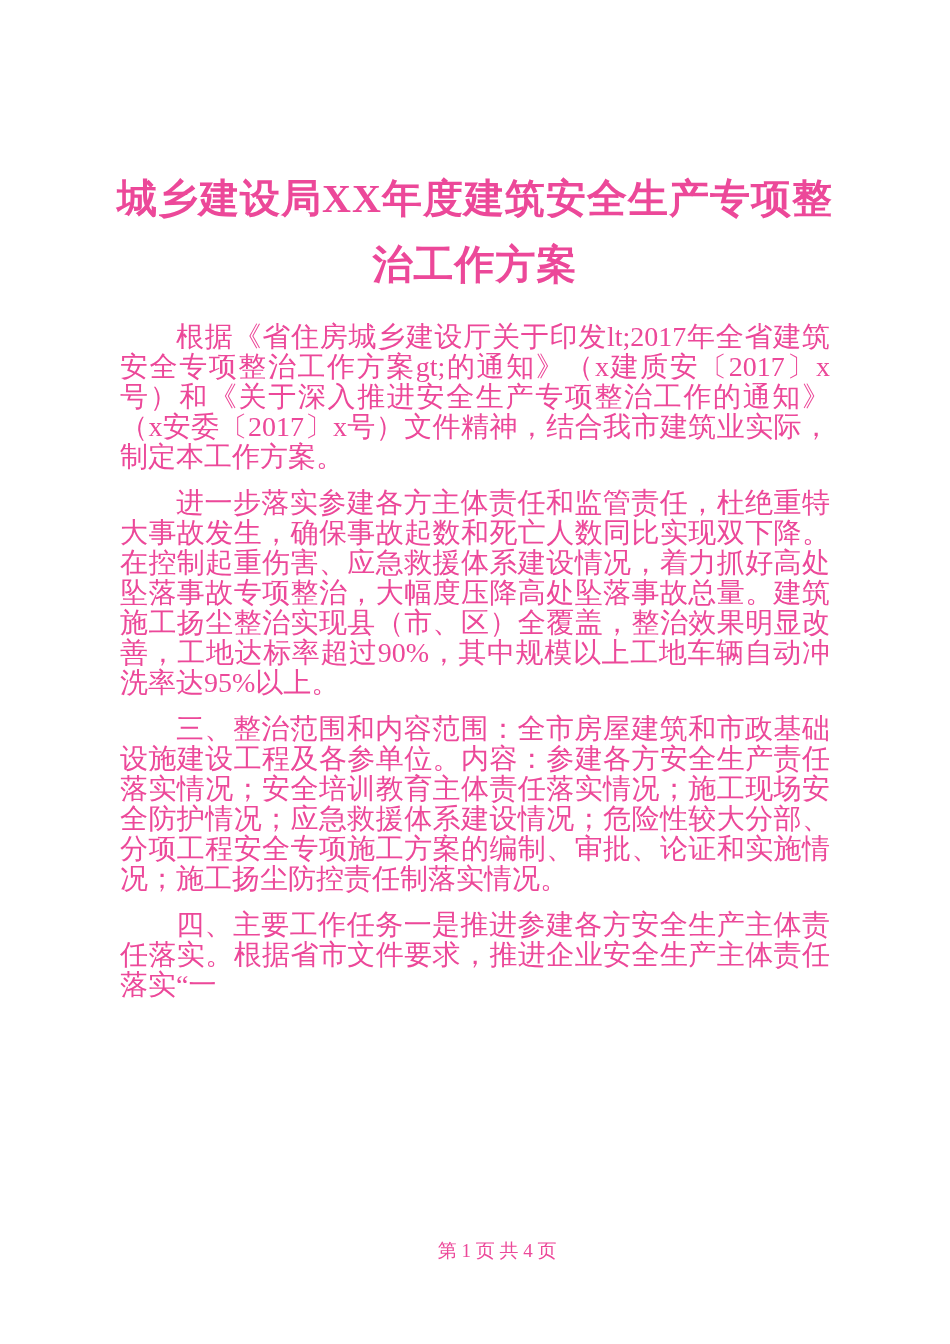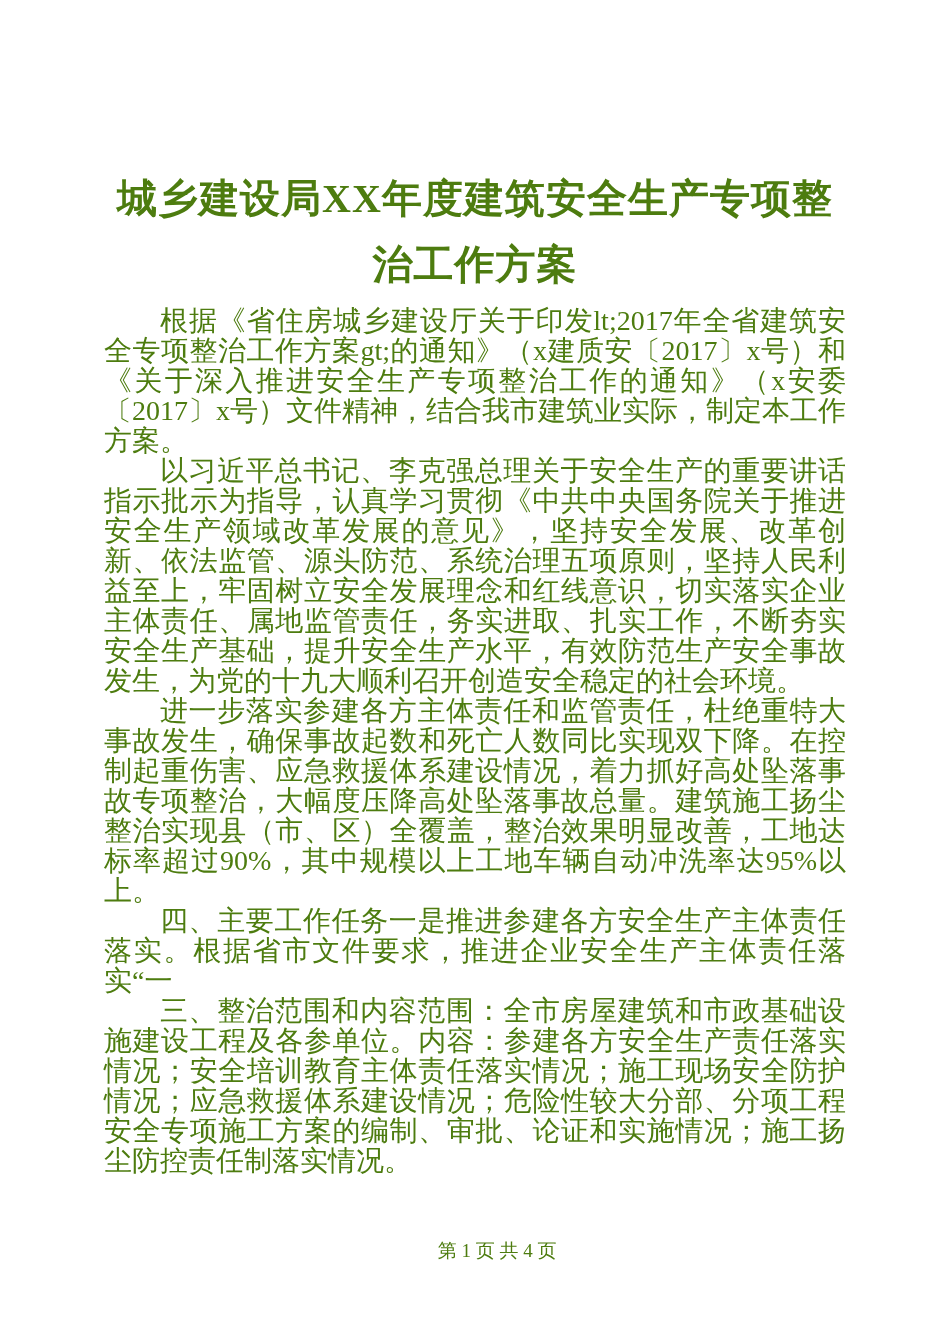--- a/index.html
+++ b/index.html
@@ -12,7 +12,7 @@
     width: 950px;
     height: 1344px;
     background: #ffffff;
-    color: #4d7c0f;
+    color: #ec4899;
     font-family: "Liberation Serif", "DejaVu Serif", serif;
     overflow: hidden;
   }

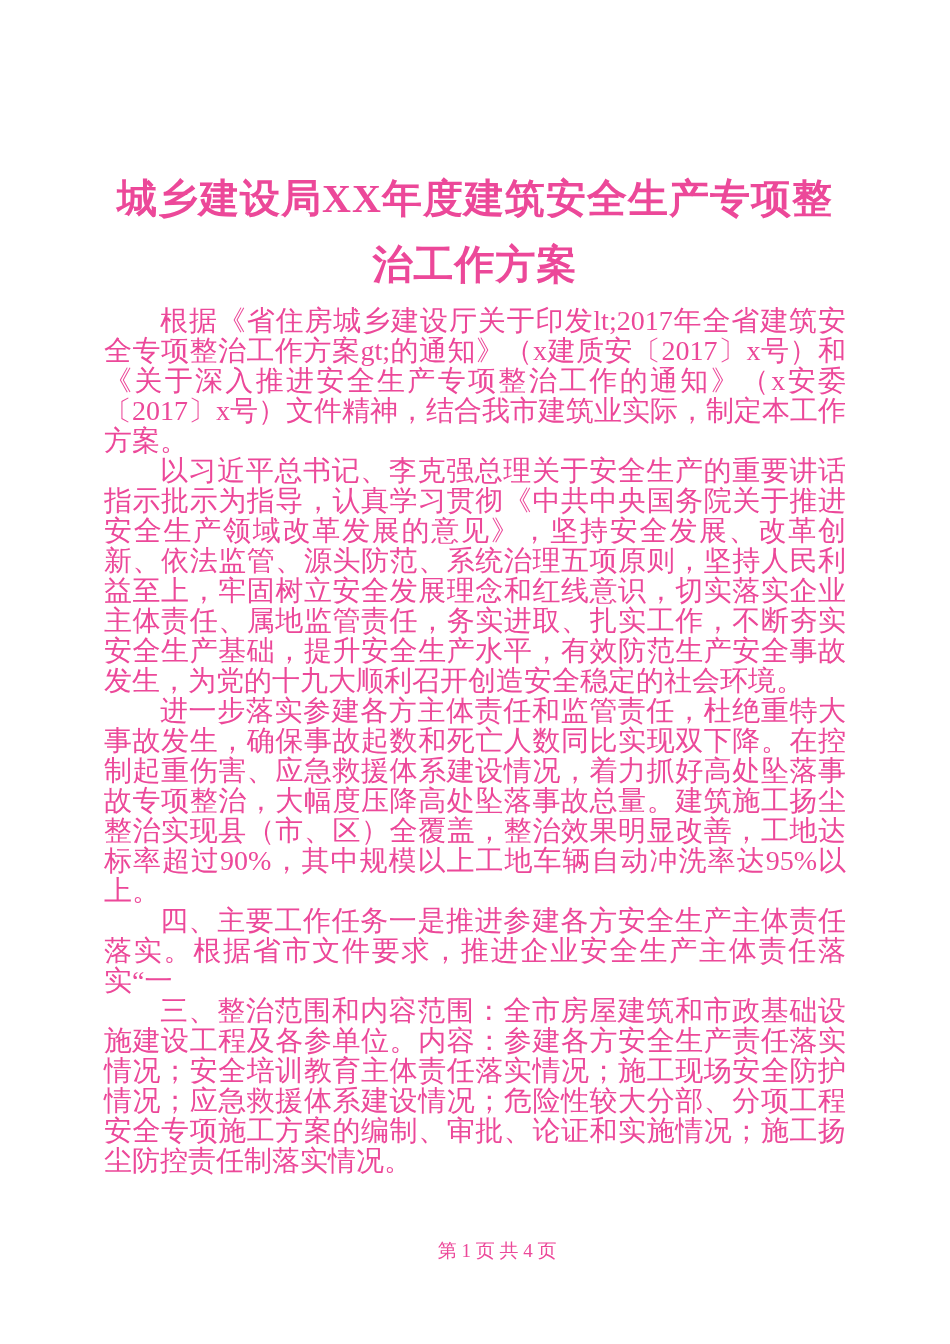--- a/index.html
+++ b/index.html
@@ -39,7 +39,7 @@
     text-justify: inter-ideograph;
   }
   .doc-body p {
-    margin: 0;
+    margin: 16px;
     padding: 0;
     text-indent: 2em;
   }

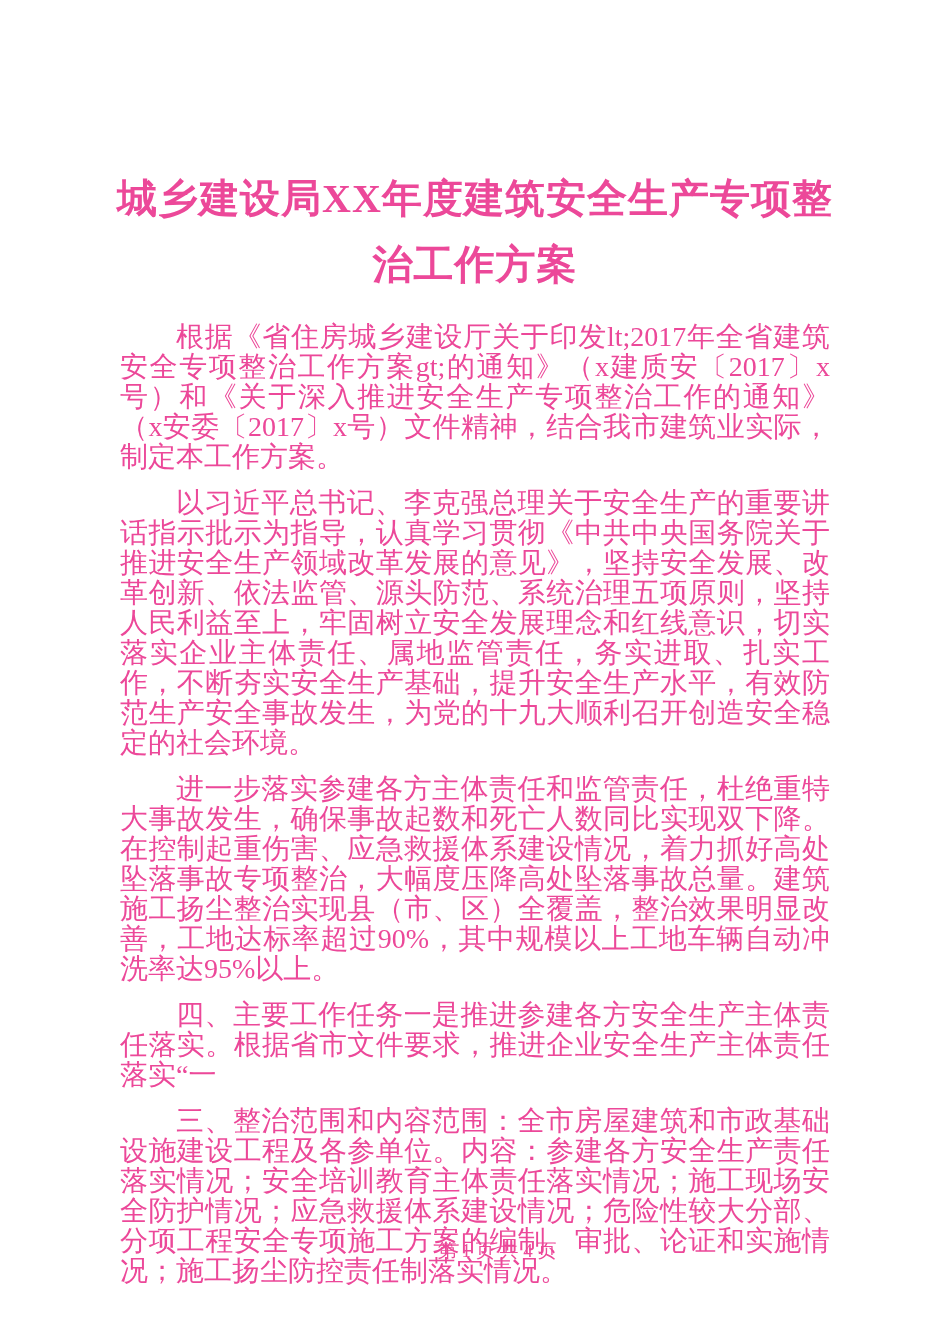--- a/index.html
+++ b/index.html
@@ -62,7 +62,6 @@
 
   <div class="doc-body">
     <p>根据《省住房城乡建设厅关于印发lt;2017年全省建筑安全专项整治工作方案gt;的通知》（x建质安〔2017〕x号）和《关于深入推进安全生产专项整治工作的通知》（x安委〔2017〕x号）文件精神，结合我市建筑业实际，制定本工作方案。</p>
-    <p>以习近平总书记、李克强总理关于安全生产的重要讲话指示批示为指导，认真学习贯彻《中共中央国务院关于推进安全生产领域改革发展的意见》，坚持安全发展、改革创新、依法监管、源头防范、系统治理五项原则，坚持人民利益至上，牢固树立安全发展理念和红线意识，切实落实企业主体责任、属地监管责任，务实进取、扎实工作，不断夯实安全生产基础，提升安全生产水平，有效防范生产安全事故发生，为党的十九大顺利召开创造安全稳定的社会环境。</p>
     <p>进一步落实参建各方主体责任和监管责任，杜绝重特大事故发生，确保事故起数和死亡人数同比实现双下降。在控制起重伤害、应急救援体系建设情况，着力抓好高处坠落事故专项整治，大幅度压降高处坠落事故总量。建筑施工扬尘整治实现县（市、区）全覆盖，整治效果明显改善，工地达标率超过90%，其中规模以上工地车辆自动冲洗率达95%以上。</p>
     <p>四、主要工作任务一是推进参建各方安全生产主体责任落实。根据省市文件要求，推进企业安全生产主体责任落实“一</p>
     <p>三、整治范围和内容范围：全市房屋建筑和市政基础设施建设工程及各参单位。内容：参建各方安全生产责任落实情况；安全培训教育主体责任落实情况；施工现场安全防护情况；应急救援体系建设情况；危险性较大分部、分项工程安全专项施工方案的编制、审批、论证和实施情况；施工扬尘防控责任制落实情况。</p>

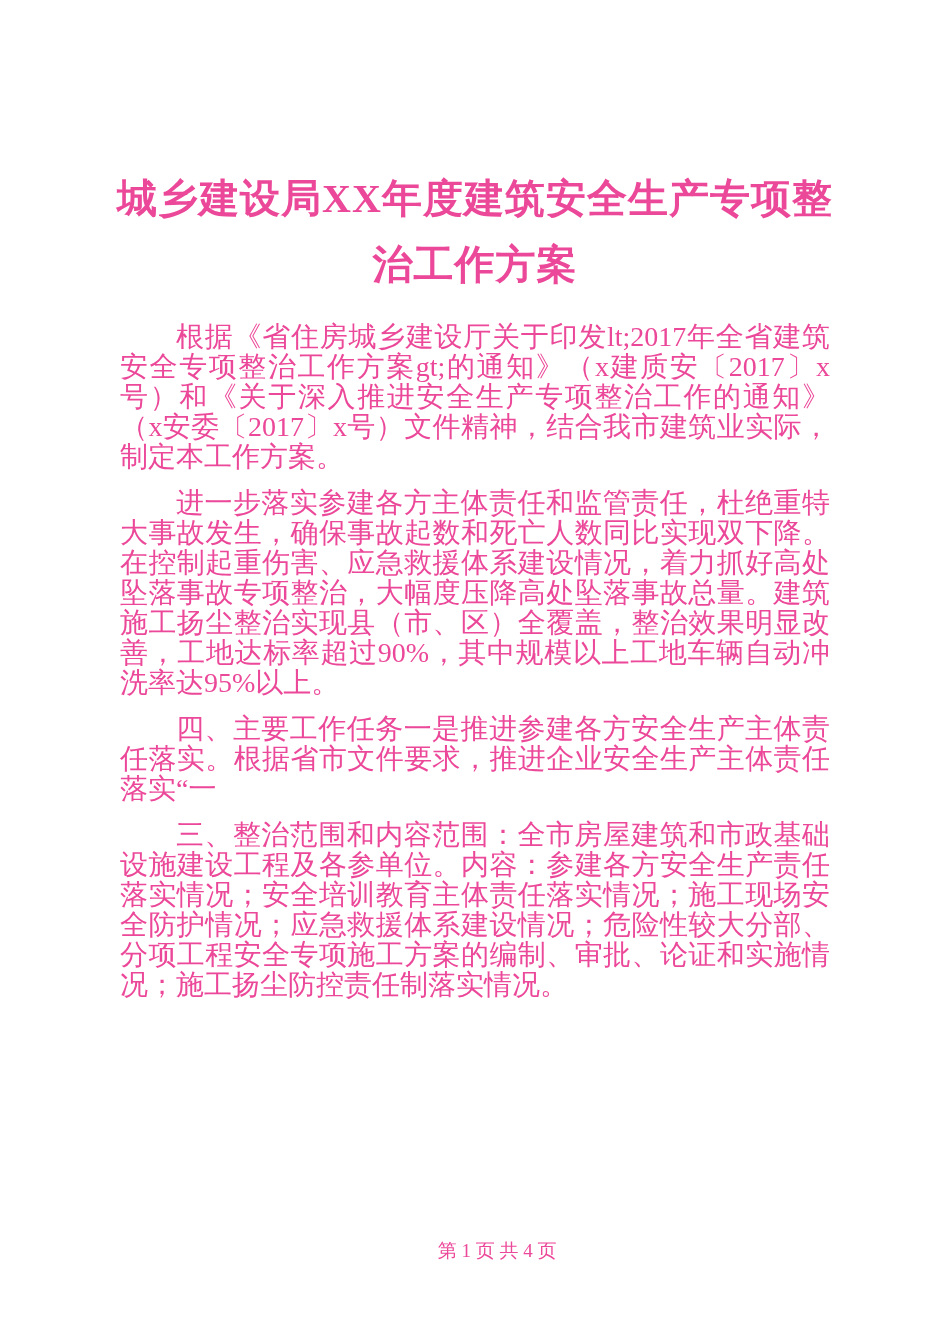--- a/index.html
+++ b/index.html
@@ -63,8 +63,8 @@
   <div class="doc-body">
     <p>根据《省住房城乡建设厅关于印发lt;2017年全省建筑安全专项整治工作方案gt;的通知》（x建质安〔2017〕x号）和《关于深入推进安全生产专项整治工作的通知》（x安委〔2017〕x号）文件精神，结合我市建筑业实际，制定本工作方案。</p>
     <p>进一步落实参建各方主体责任和监管责任，杜绝重特大事故发生，确保事故起数和死亡人数同比实现双下降。在控制起重伤害、应急救援体系建设情况，着力抓好高处坠落事故专项整治，大幅度压降高处坠落事故总量。建筑施工扬尘整治实现县（市、区）全覆盖，整治效果明显改善，工地达标率超过90%，其中规模以上工地车辆自动冲洗率达95%以上。</p>
+    <p>三、整治范围和内容范围：全市房屋建筑和市政基础设施建设工程及各参单位。内容：参建各方安全生产责任落实情况；安全培训教育主体责任落实情况；施工现场安全防护情况；应急救援体系建设情况；危险性较大分部、分项工程安全专项施工方案的编制、审批、论证和实施情况；施工扬尘防控责任制落实情况。</p>
     <p>四、主要工作任务一是推进参建各方安全生产主体责任落实。根据省市文件要求，推进企业安全生产主体责任落实“一</p>
-    <p>三、整治范围和内容范围：全市房屋建筑和市政基础设施建设工程及各参单位。内容：参建各方安全生产责任落实情况；安全培训教育主体责任落实情况；施工现场安全防护情况；应急救援体系建设情况；危险性较大分部、分项工程安全专项施工方案的编制、审批、论证和实施情况；施工扬尘防控责任制落实情况。</p>
   </div>
 
   <div class="doc-footer">第 1 页  共 4 页</div>

